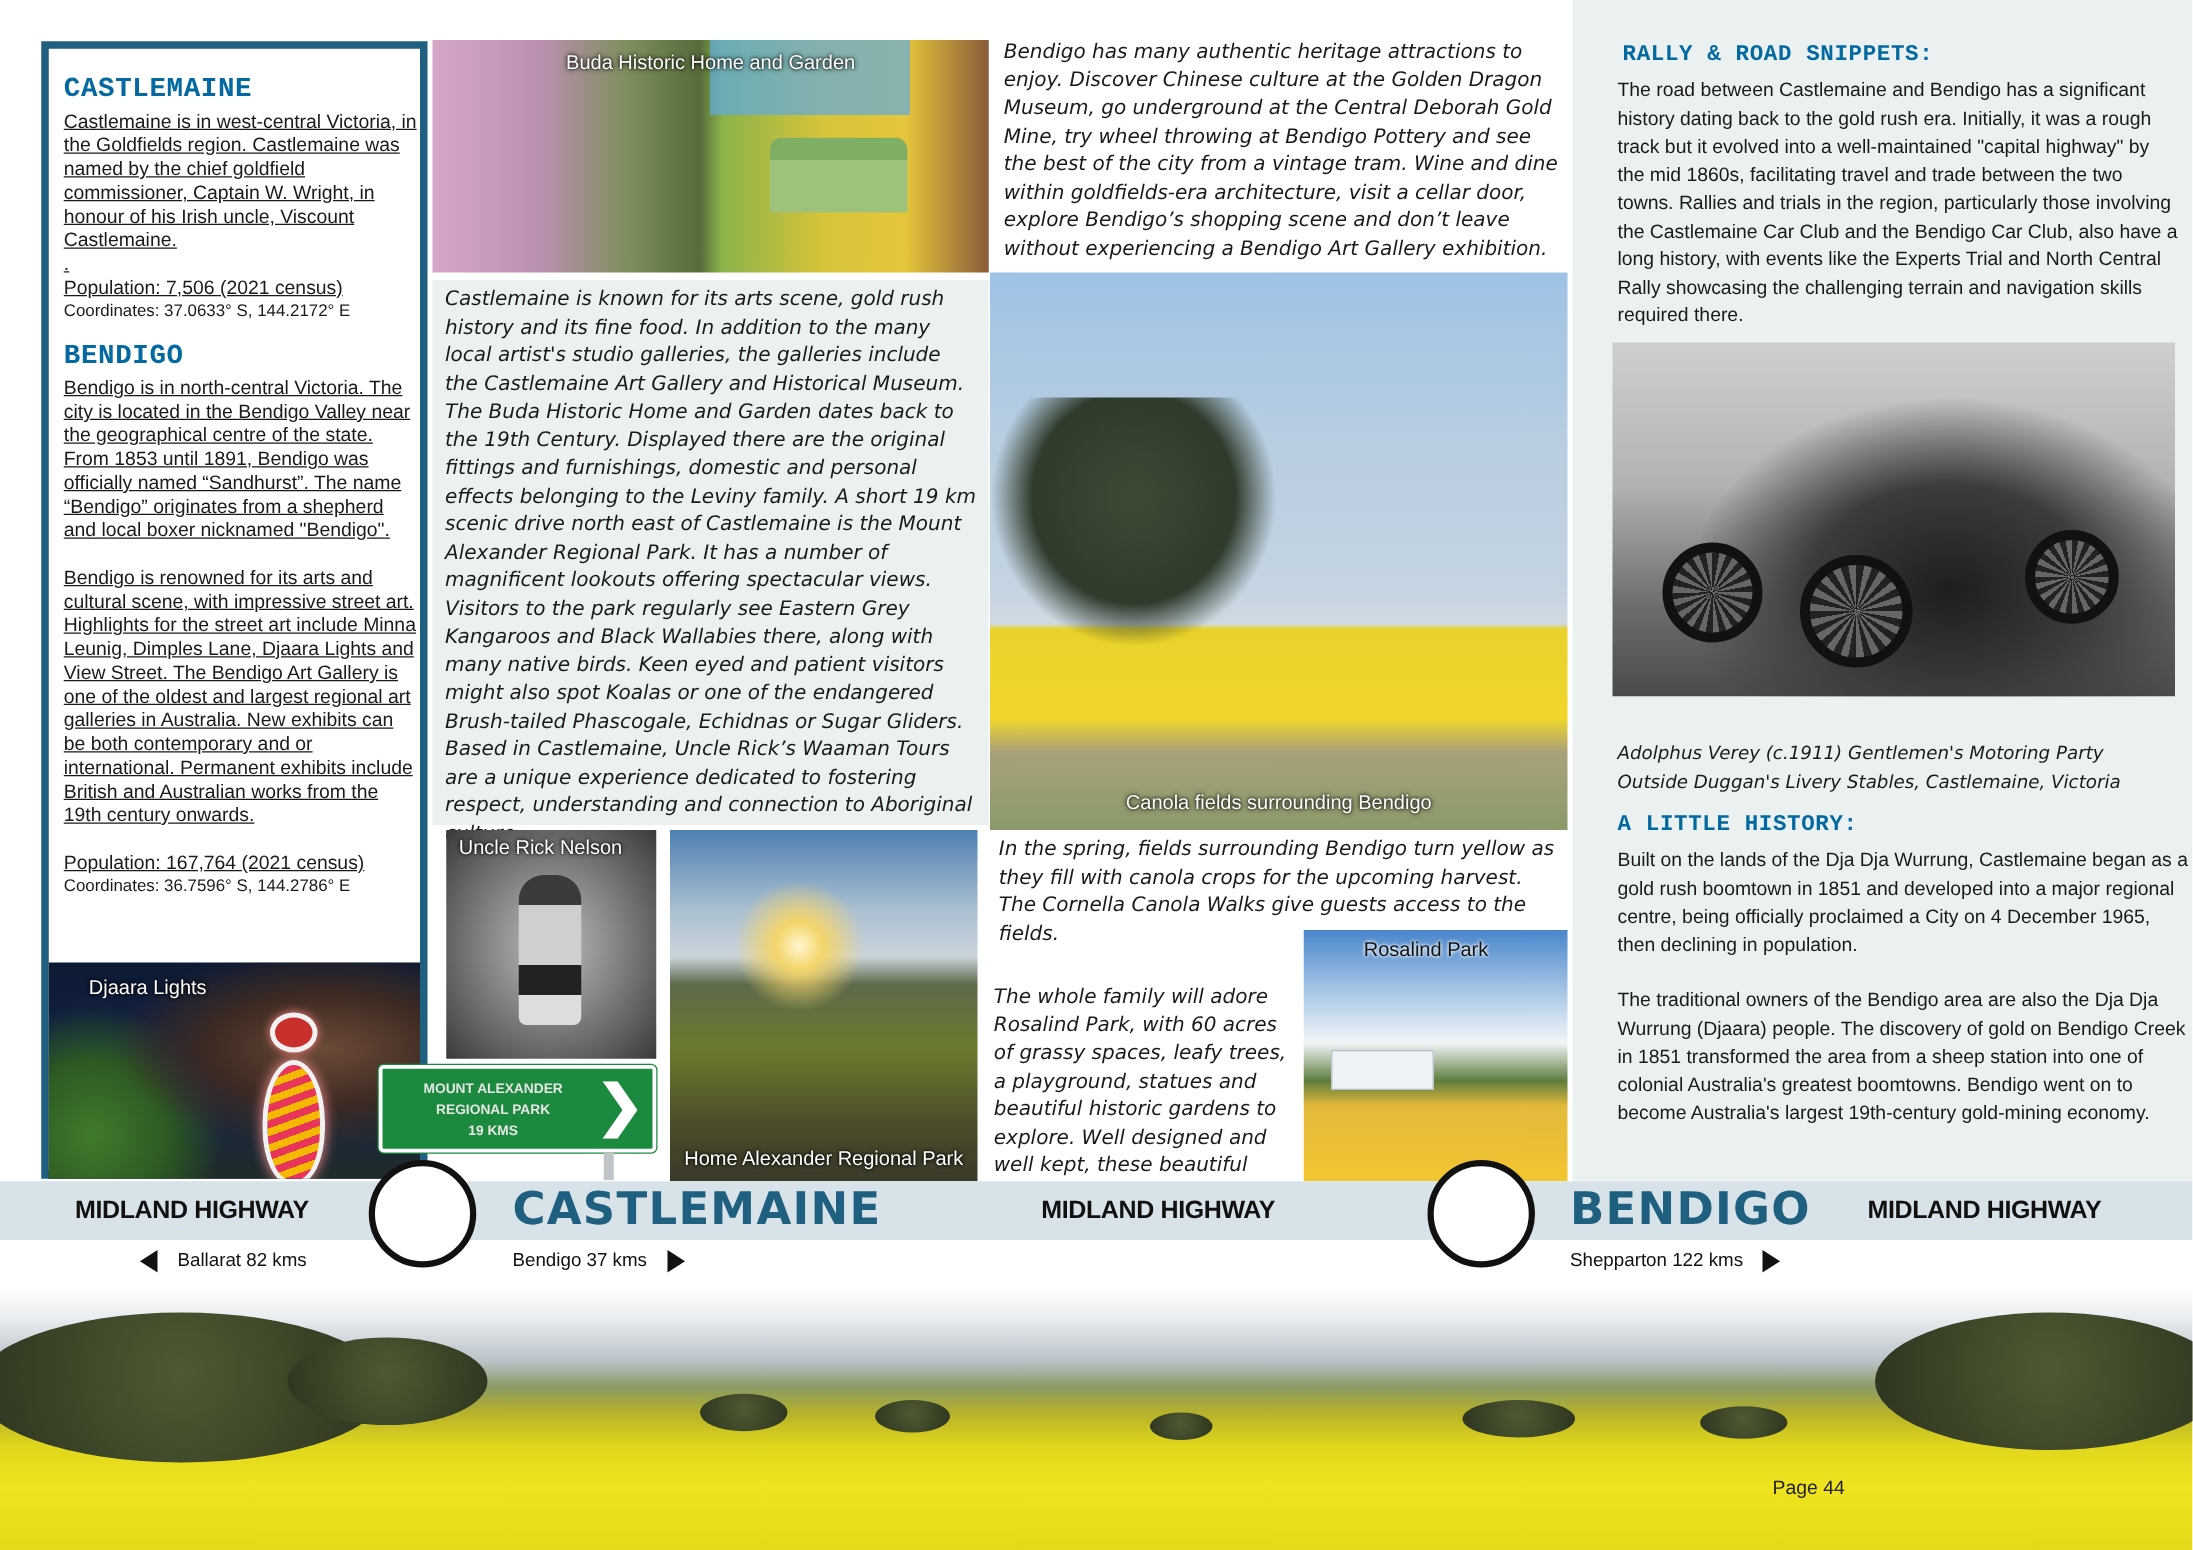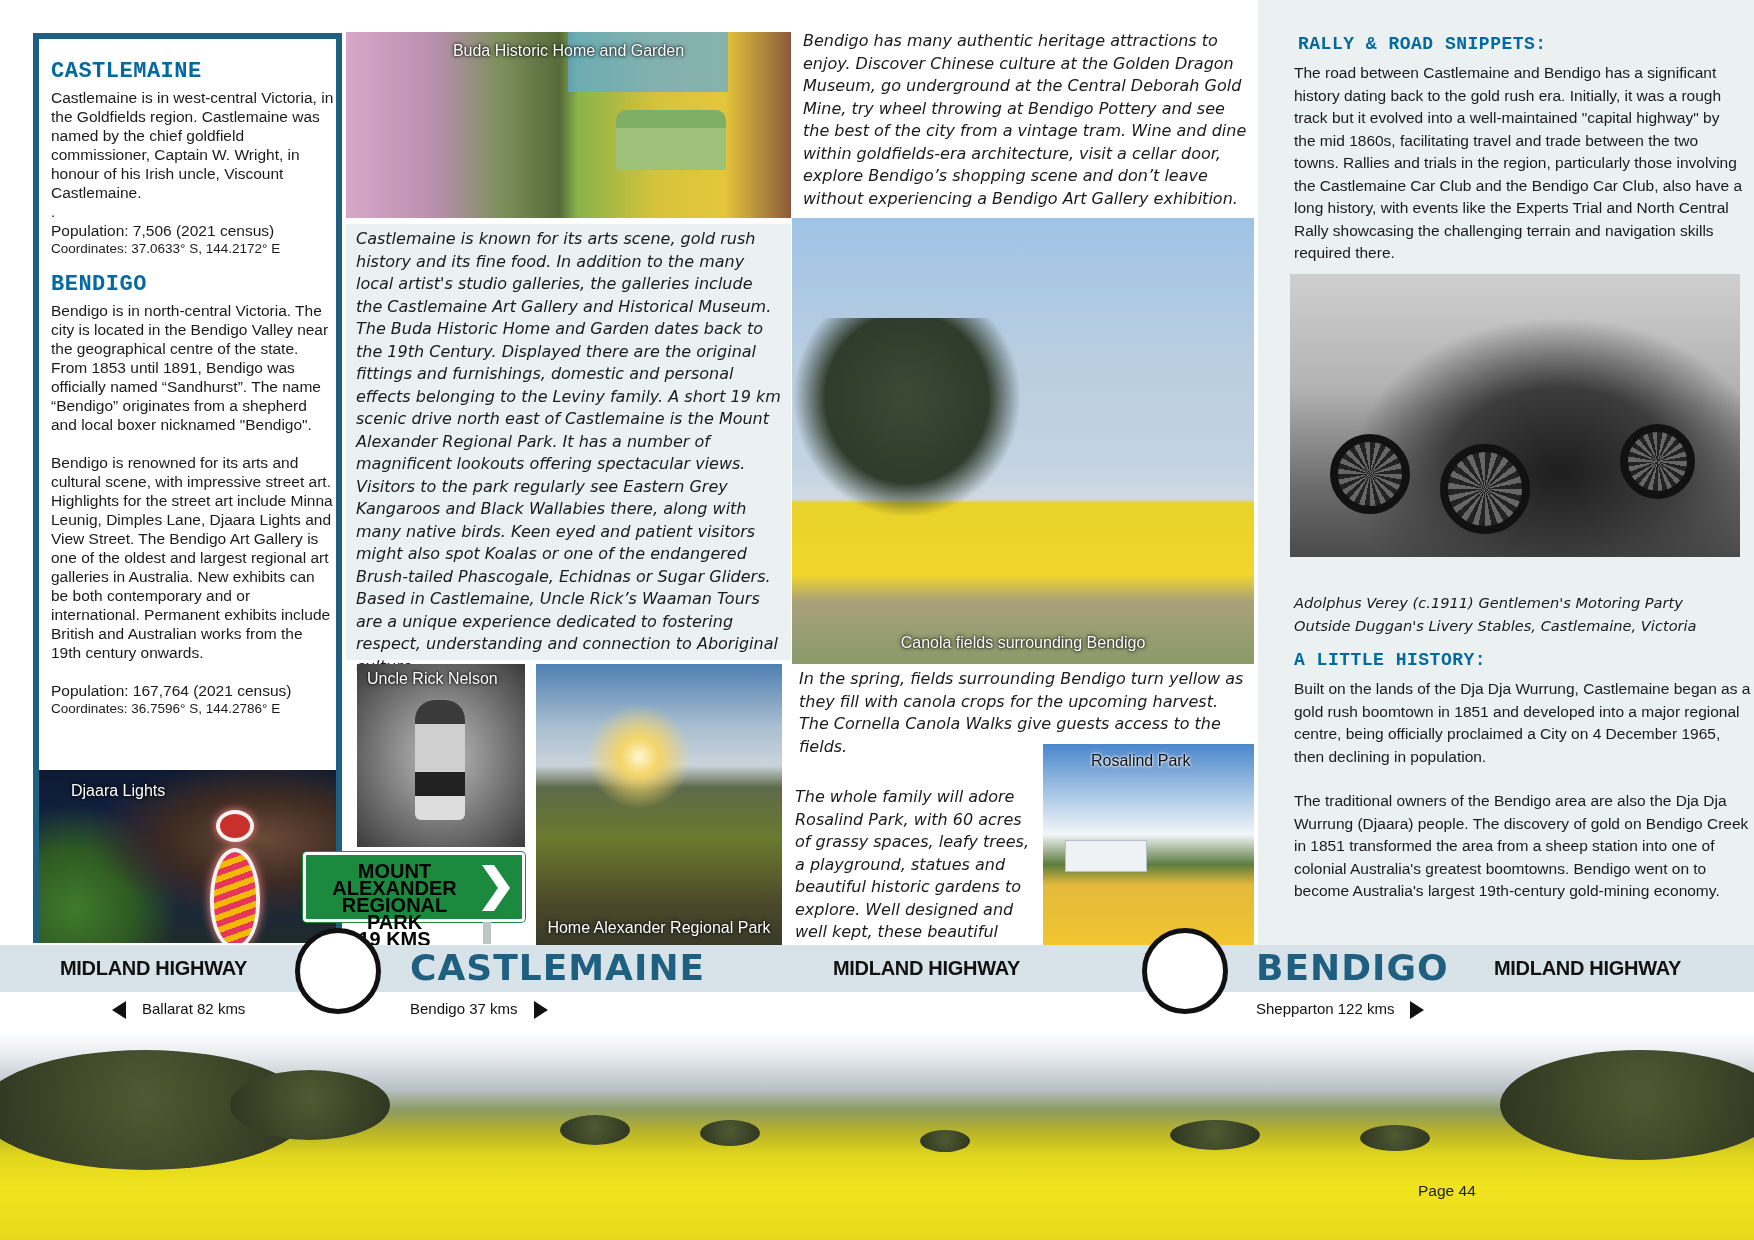--- a/index.html
+++ b/index.html
@@ -13,7 +13,7 @@
   .left-text { position: absolute; left: 12px; top: 20px; width: 285px; }
   .heading { font-family: Liberation Mono, monospace; font-weight: 900; color: #0369a1; letter-spacing: 0.5px; }
   .h-city { font-size: 22px; margin-bottom: 4px; }
-  .body-text { font-size: 15.5px; line-height: 19px; color: #1a1a1a; }
+  .body-text { font-size: 15.5px; line-height: 19px; color: #1a1a1a; text-decoration: underline; }
   .gap { height: 19px; }
   .coords { font-size: 13.5px; line-height: 18px; }
 

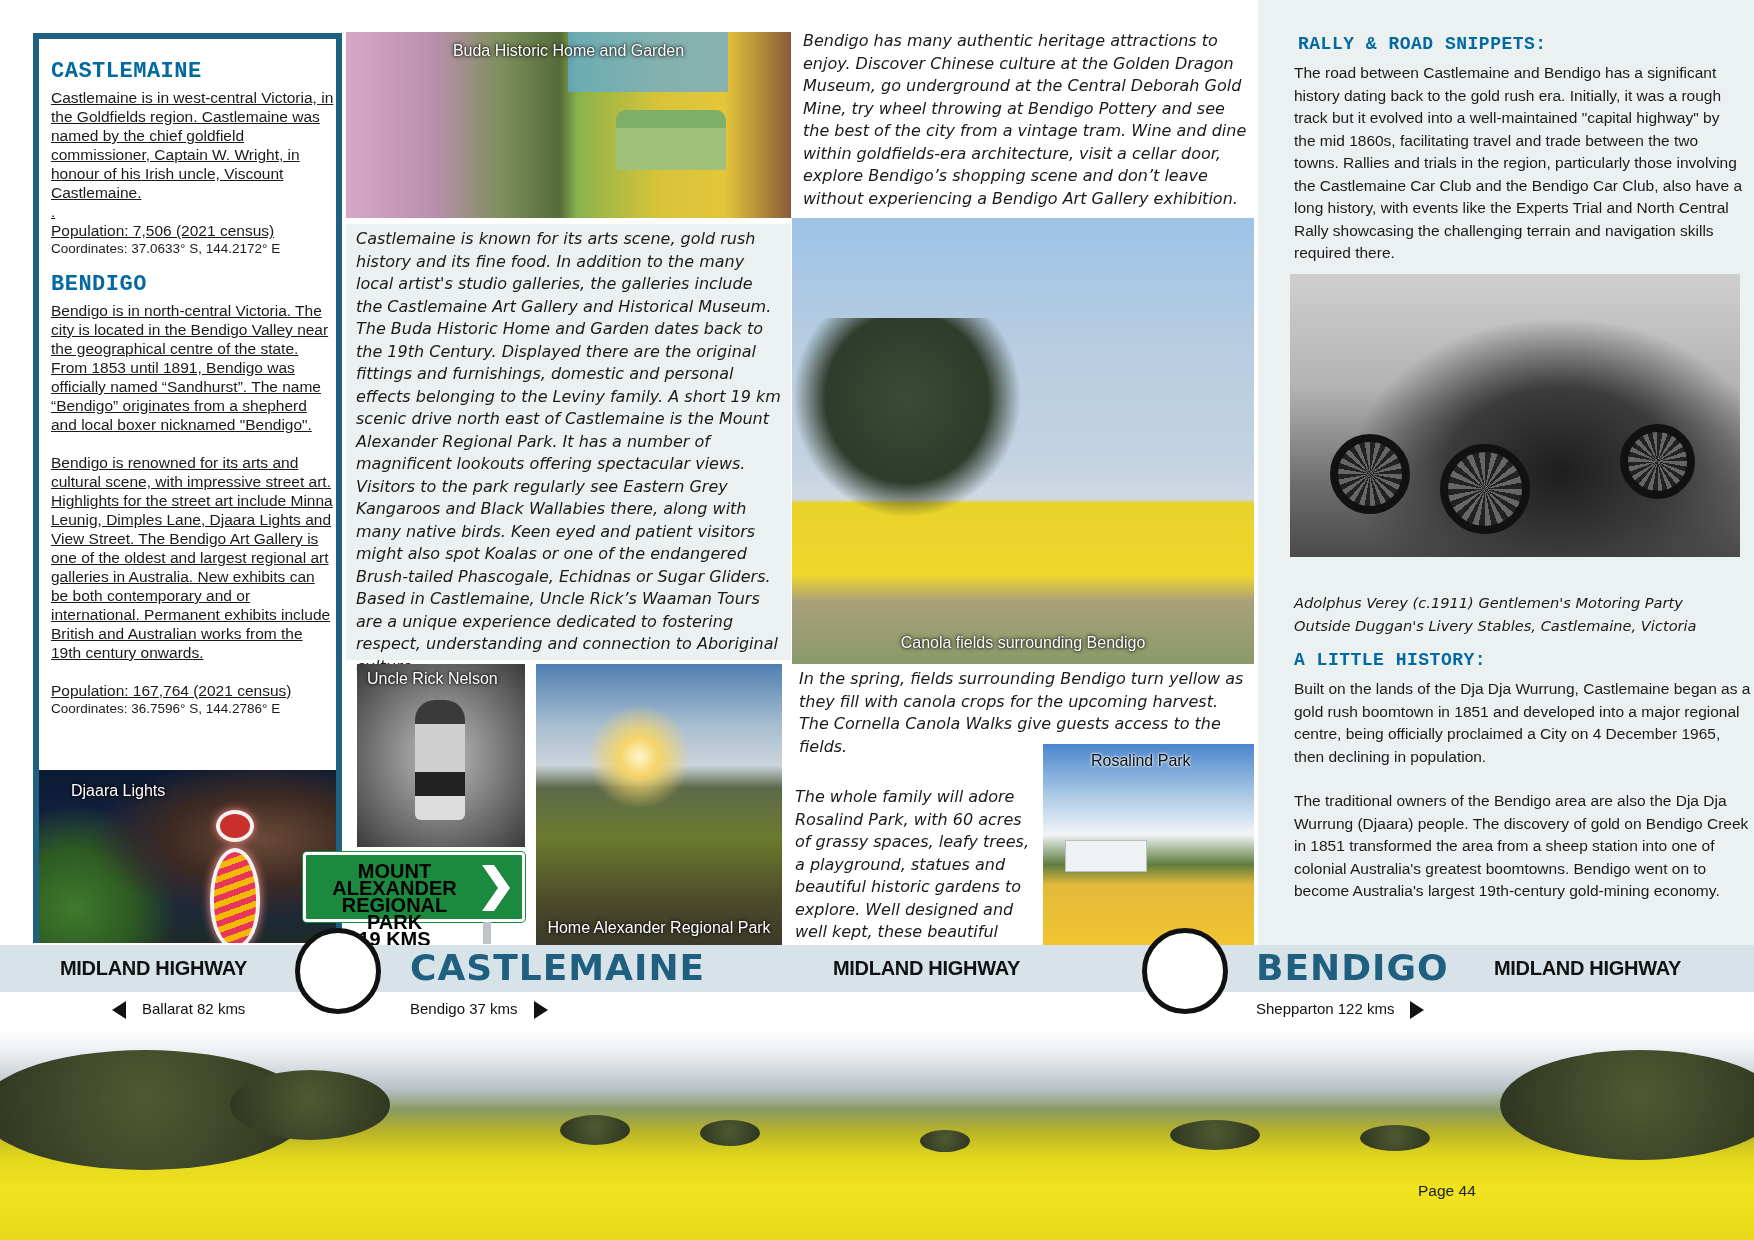--- a/index.html
+++ b/index.html
@@ -50,7 +50,7 @@
   .ph-mount .caption { left: 0; width: 100%; bottom: 6px; line-height: 23px; white-space: normal; }
 
   .road-sign { left: 303px; top: 852px; width: 222px; height: 70px; background: #1c8a3e; border: 3px solid #ffffff; border-radius: 4px; box-shadow: 0 0 0 1px #1c8a3e; }
-  .road-sign .sign-text { position: absolute; left: 6px; top: 8px; width: 165px; color: #000000; font-weight: bold; font-size: 20px; line-height: 17px; text-align: center; }
+  .road-sign .sign-text { position: absolute; left: 6px; top: 8px; width: 165px; color: #e5e5e5; font-weight: bold; font-size: 11px; line-height: 17px; text-align: center; }
   .road-sign .chev { position: absolute; right: 12px; top: 10px; width: 30px; height: 46px; }
   .sign-post { left: 483px; top: 922px; width: 8px; height: 22px; background: #bfc4c6; }
 

